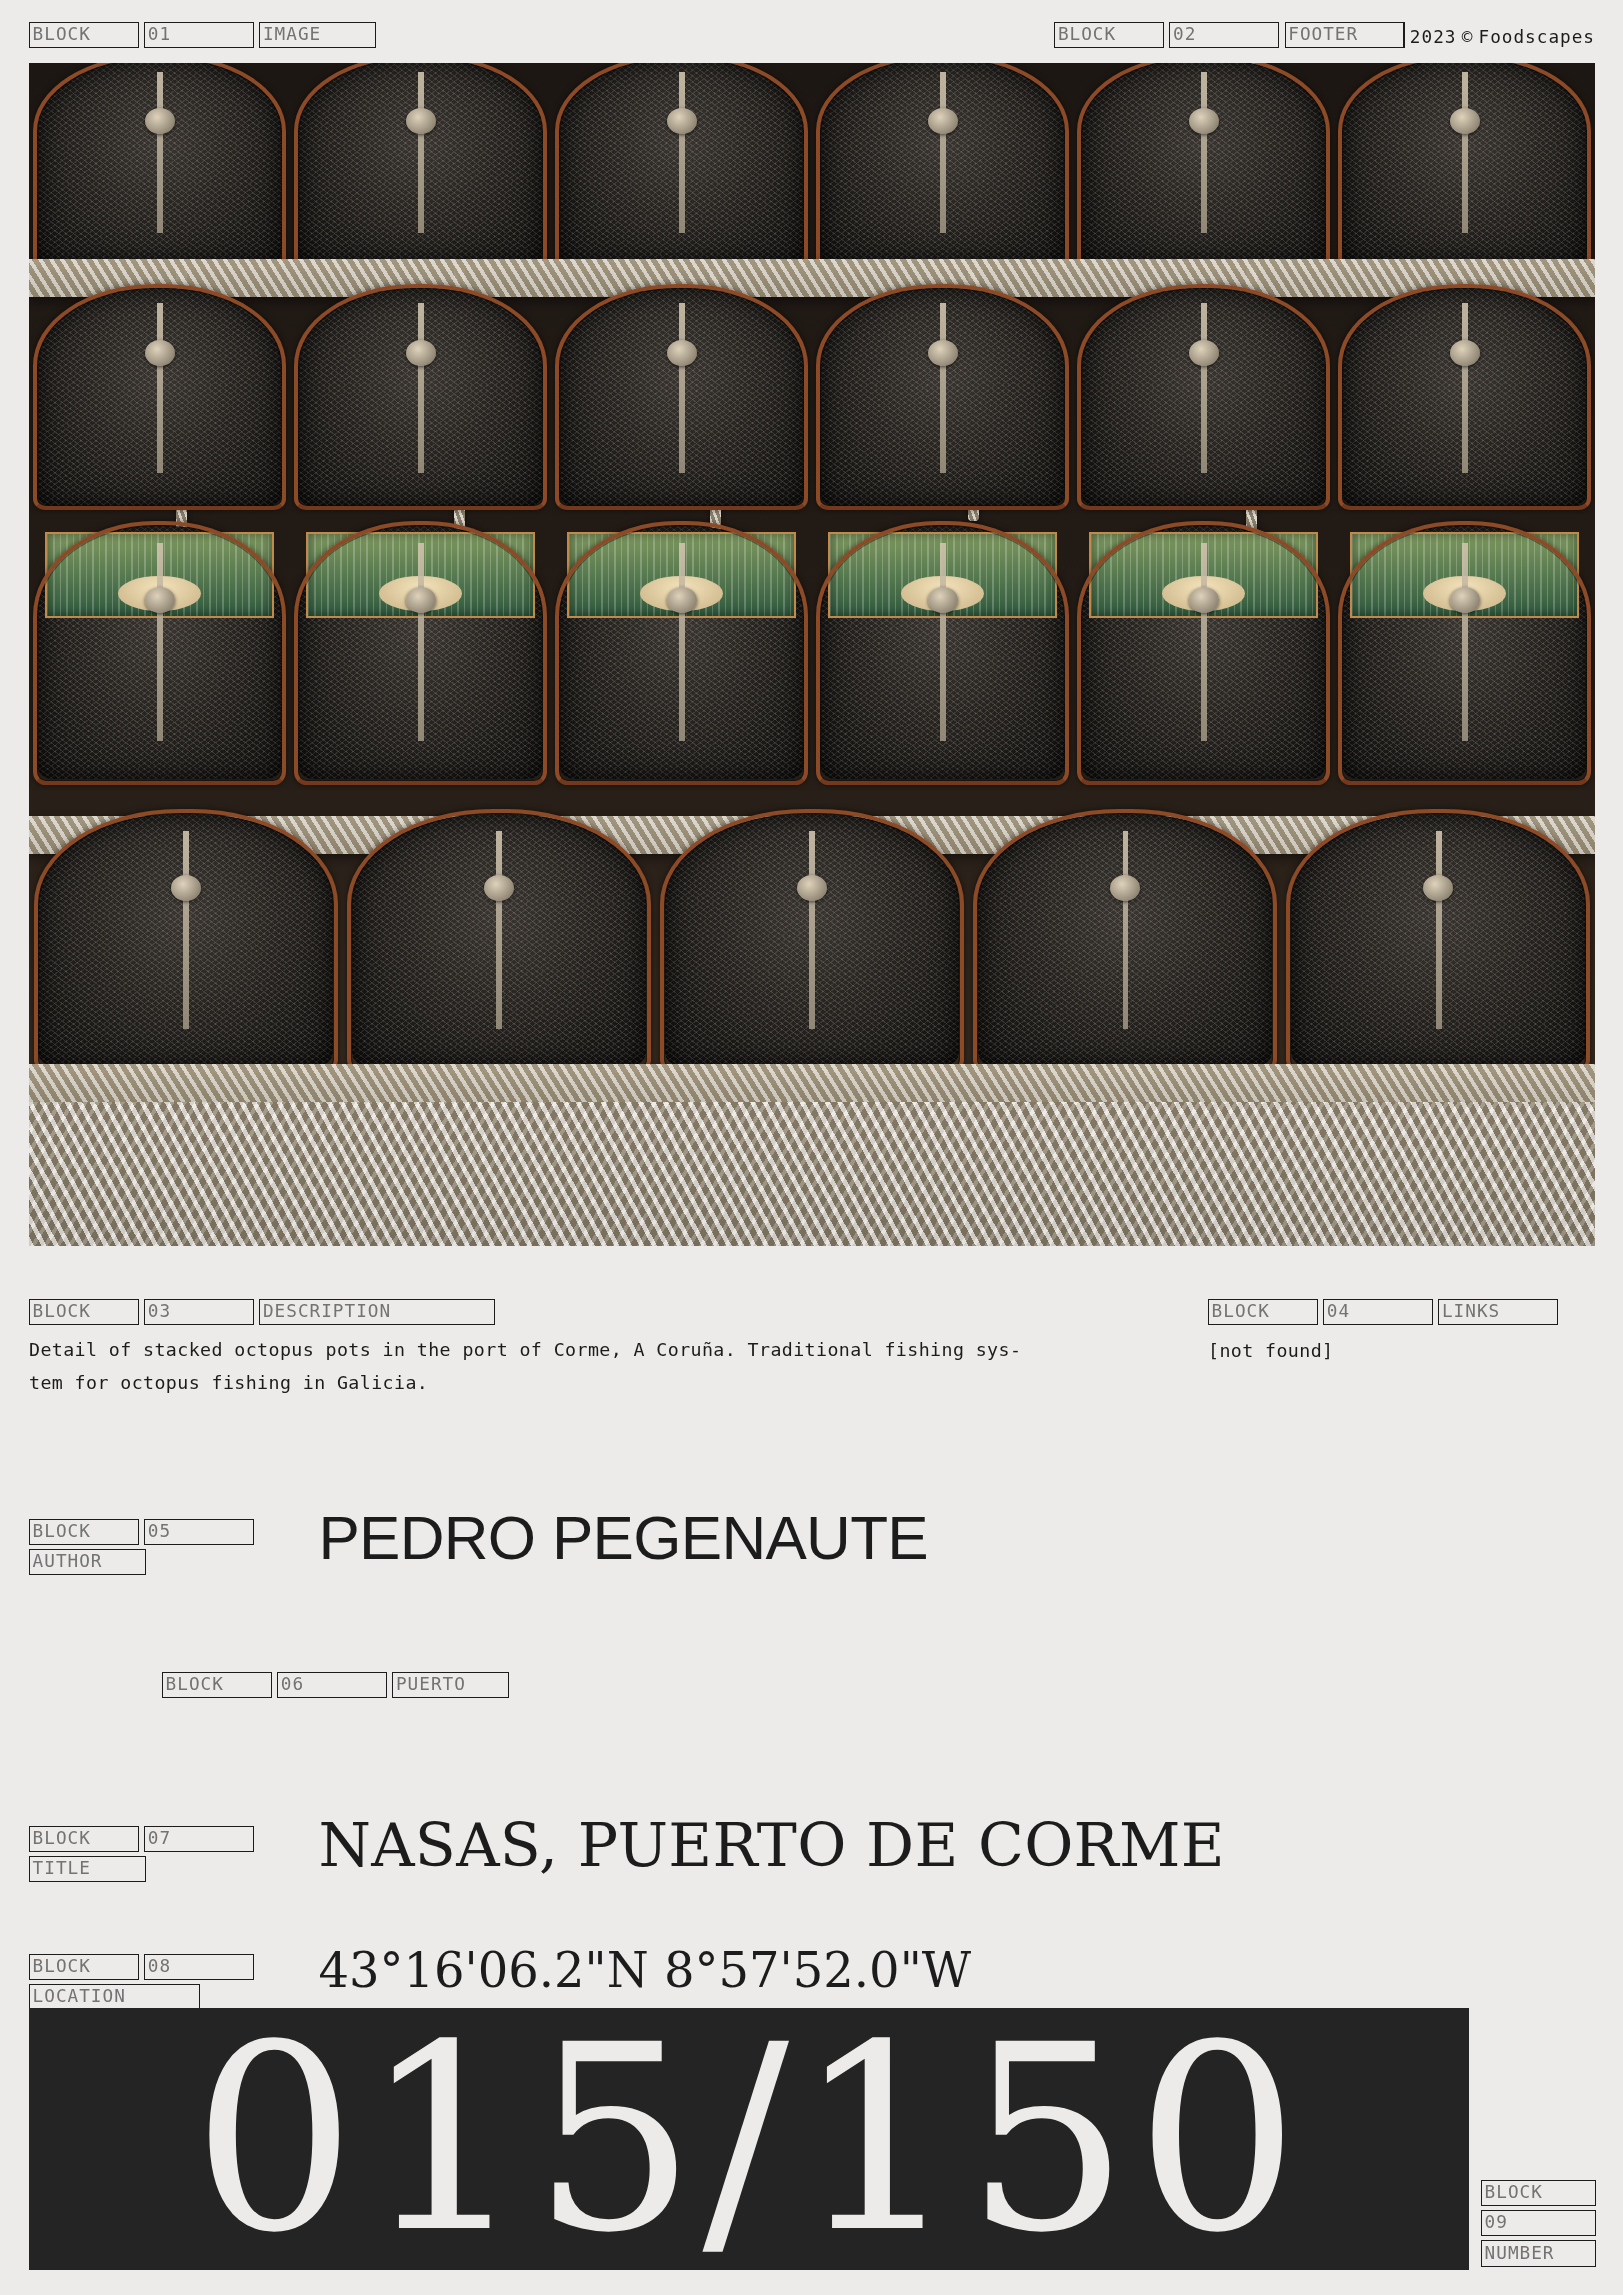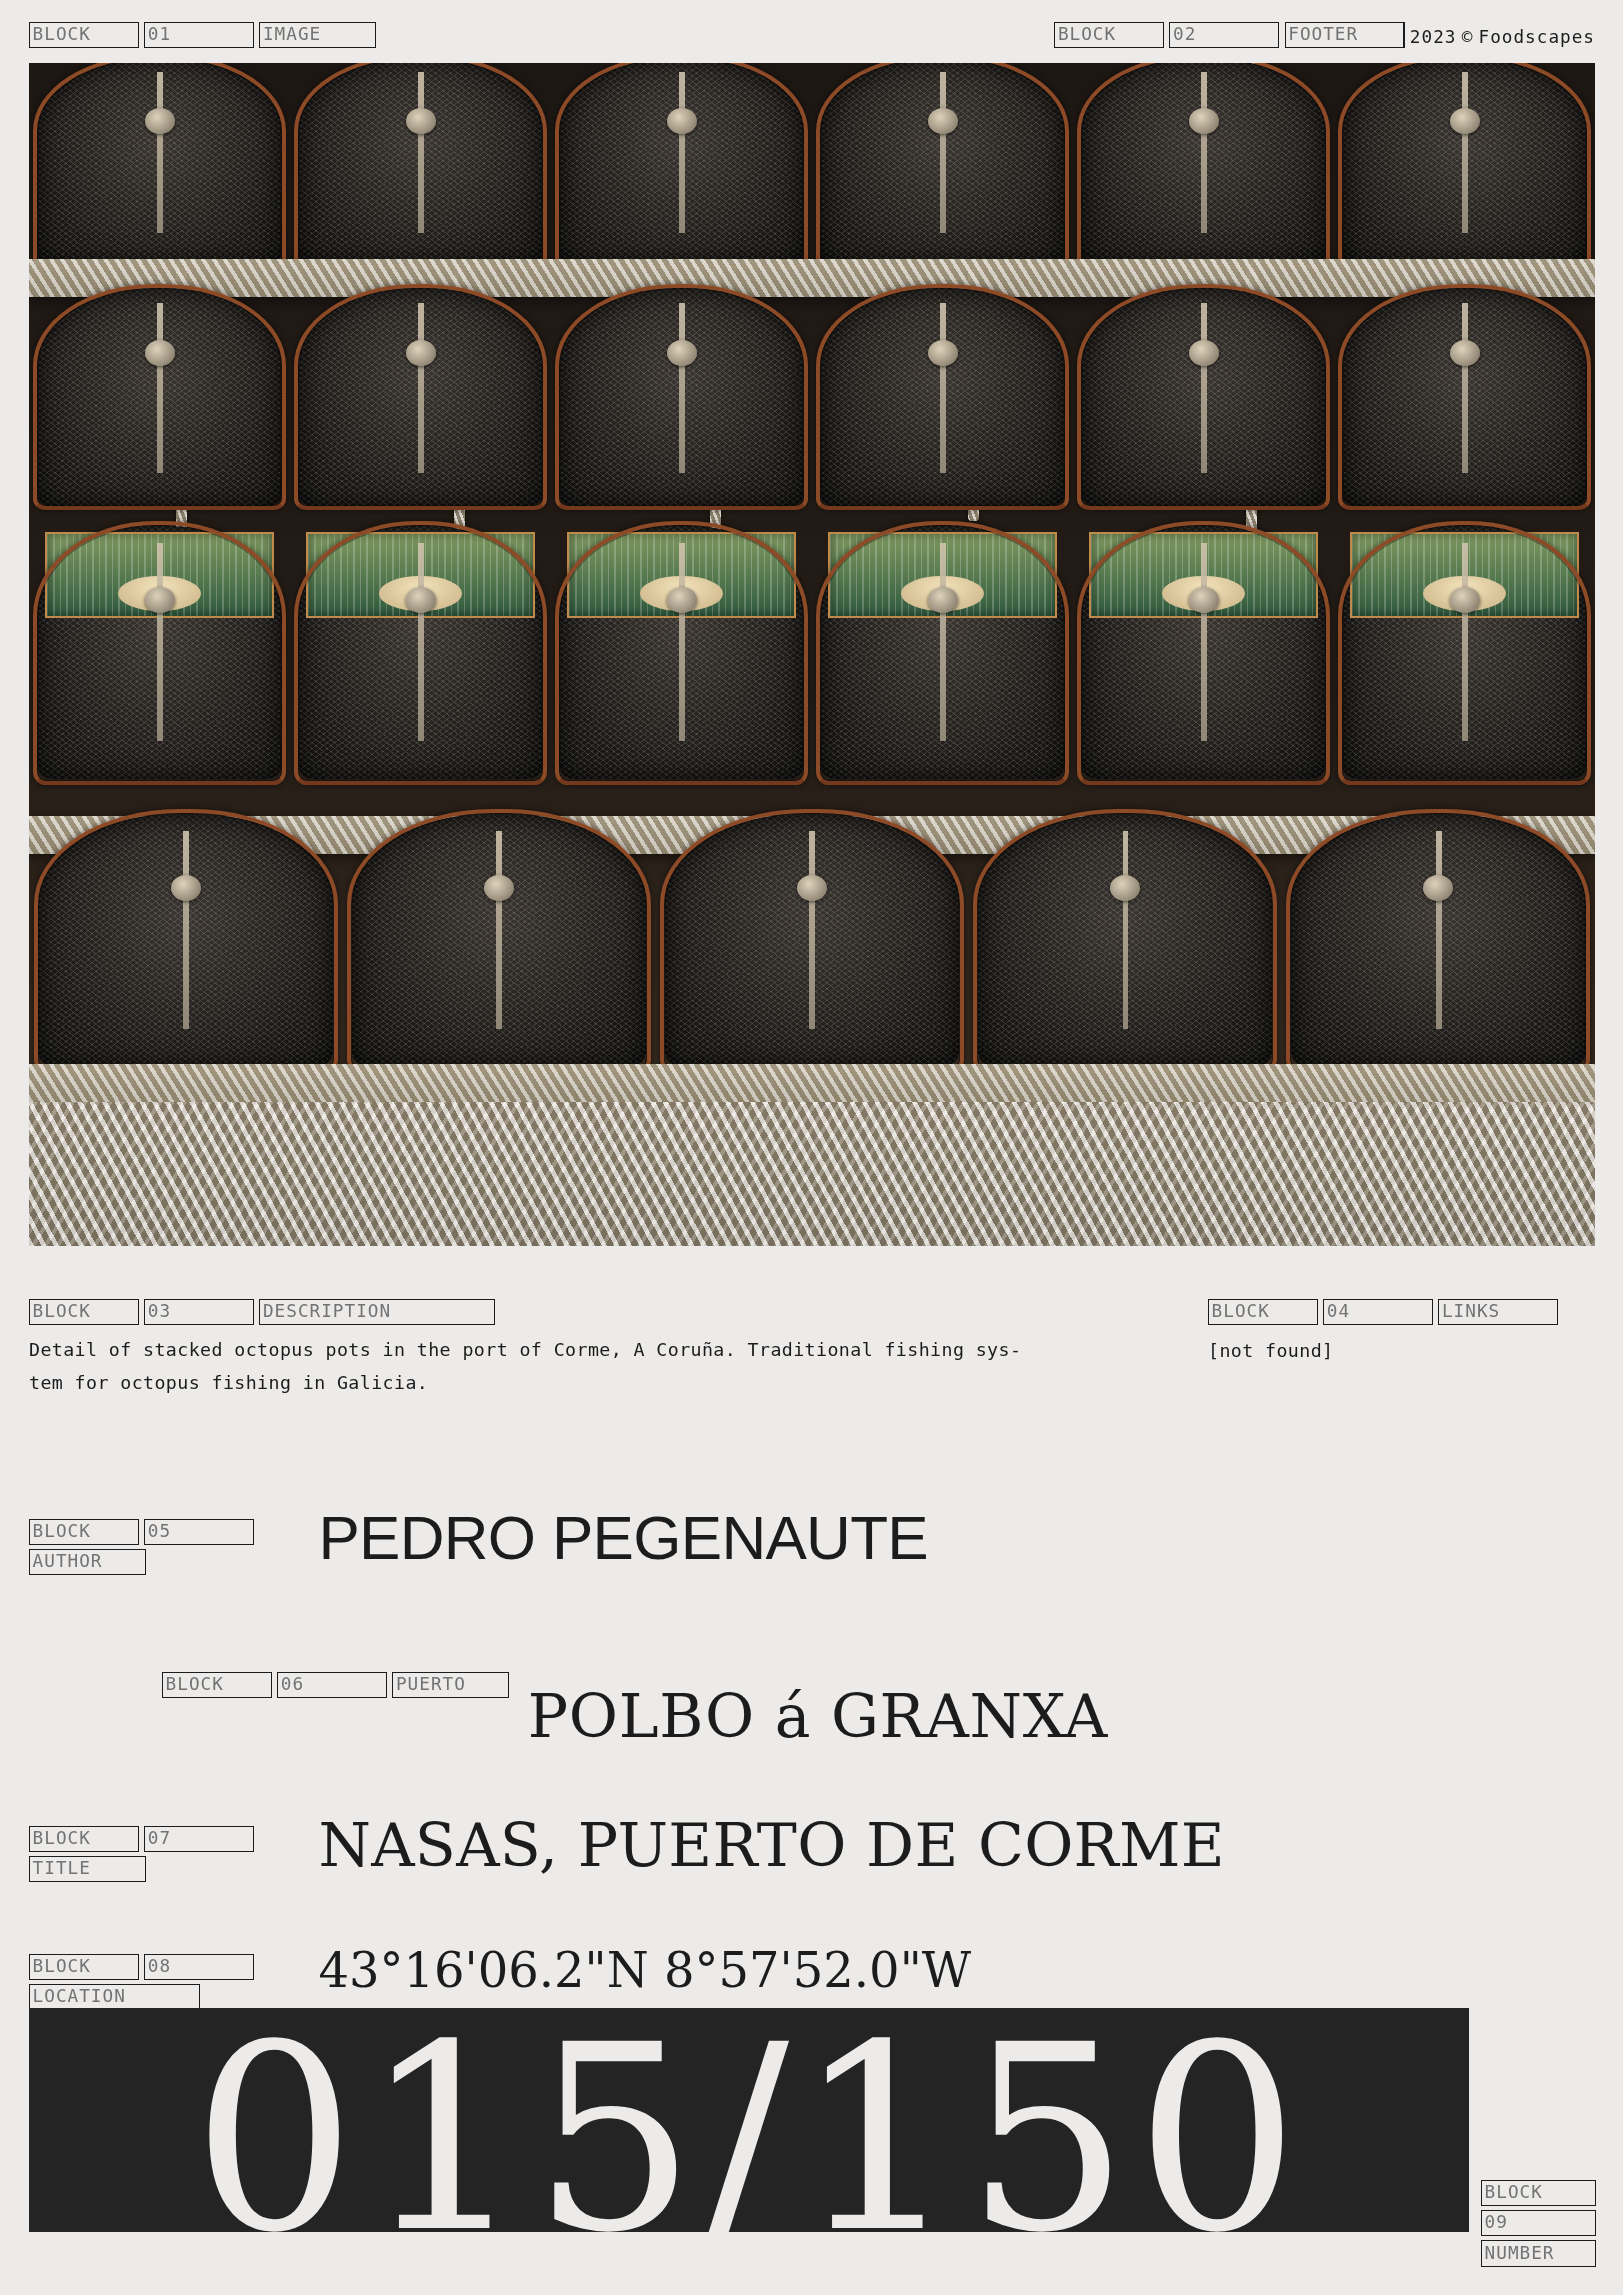--- a/index.html
+++ b/index.html
@@ -498,7 +498,6 @@
     <span class="chip w-num">06</span>
     <span class="chip w-tag">PUERTO</span>
   </div>
-  <div id="recipe-text">POLBO á GRANXA</div>
 </div>
 
 <div id="title-block">

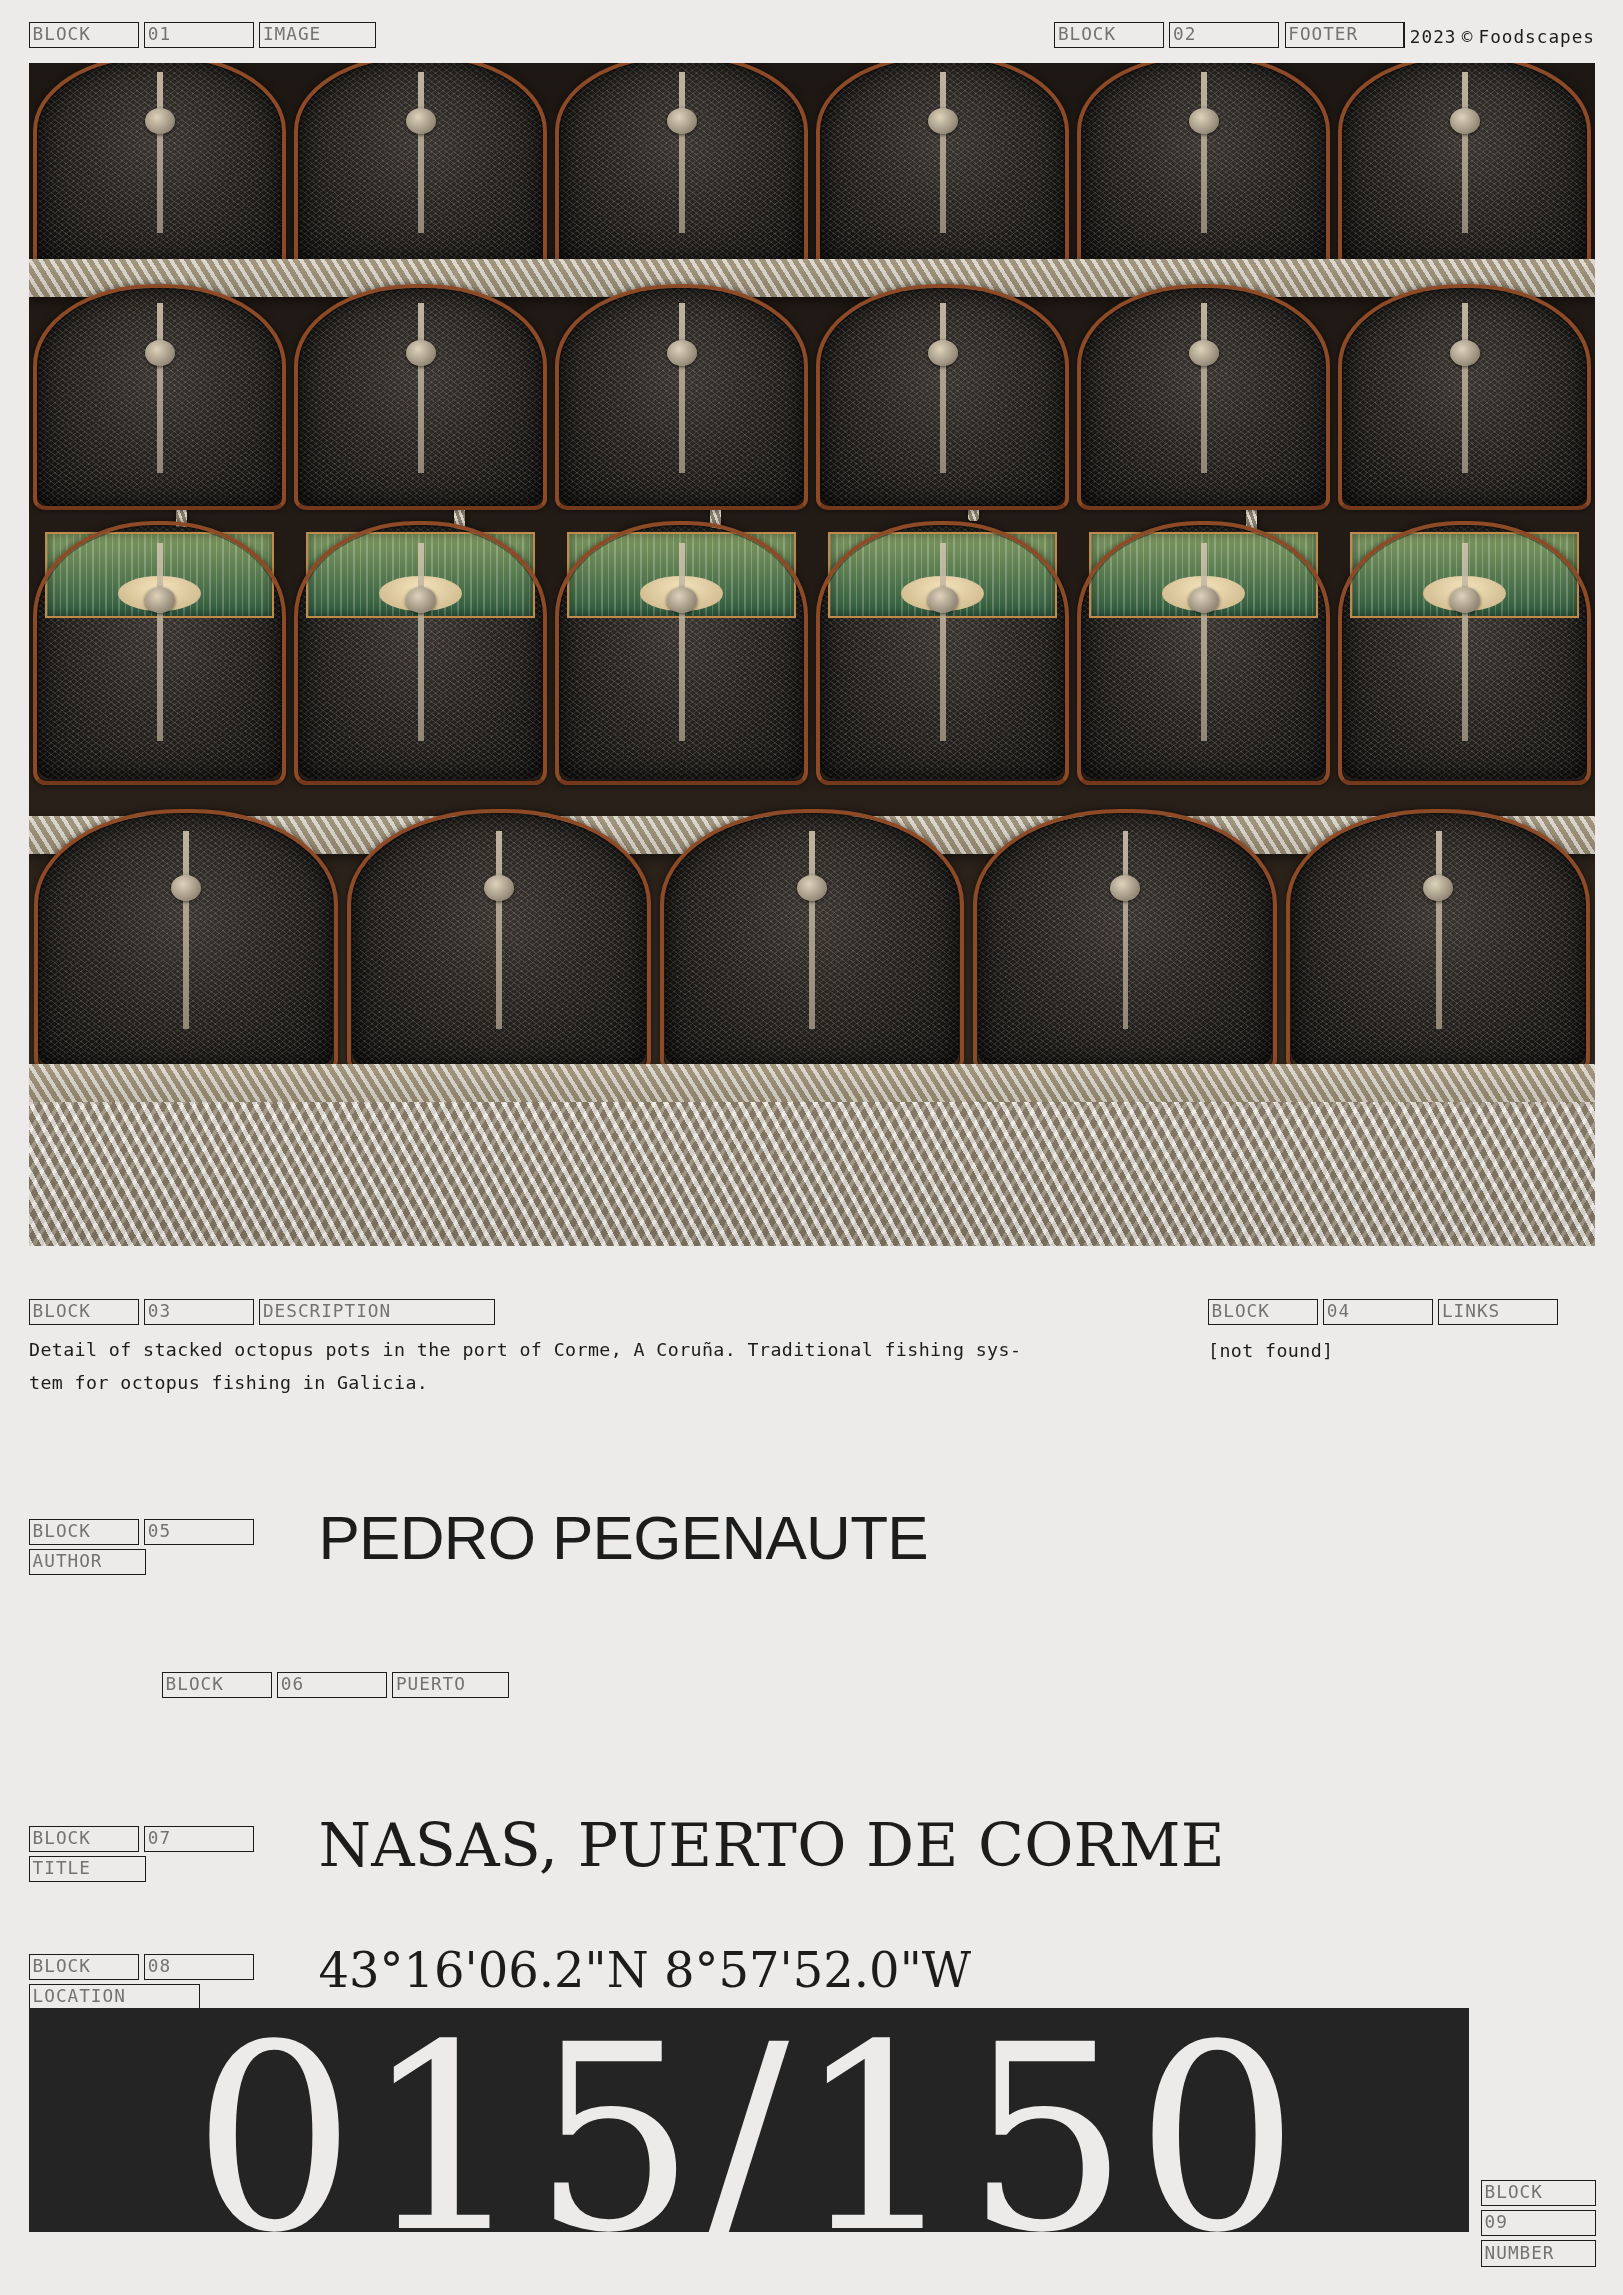--- a/index.html
+++ b/index.html
@@ -244,7 +244,7 @@
   #number-banner {
     position: absolute;
     left: 29px; top: 2008px;
-    width: 1440px; height: 224px;
+    width: 1440px; height: 262px;
     background: #242424;
     overflow: hidden;
   }

